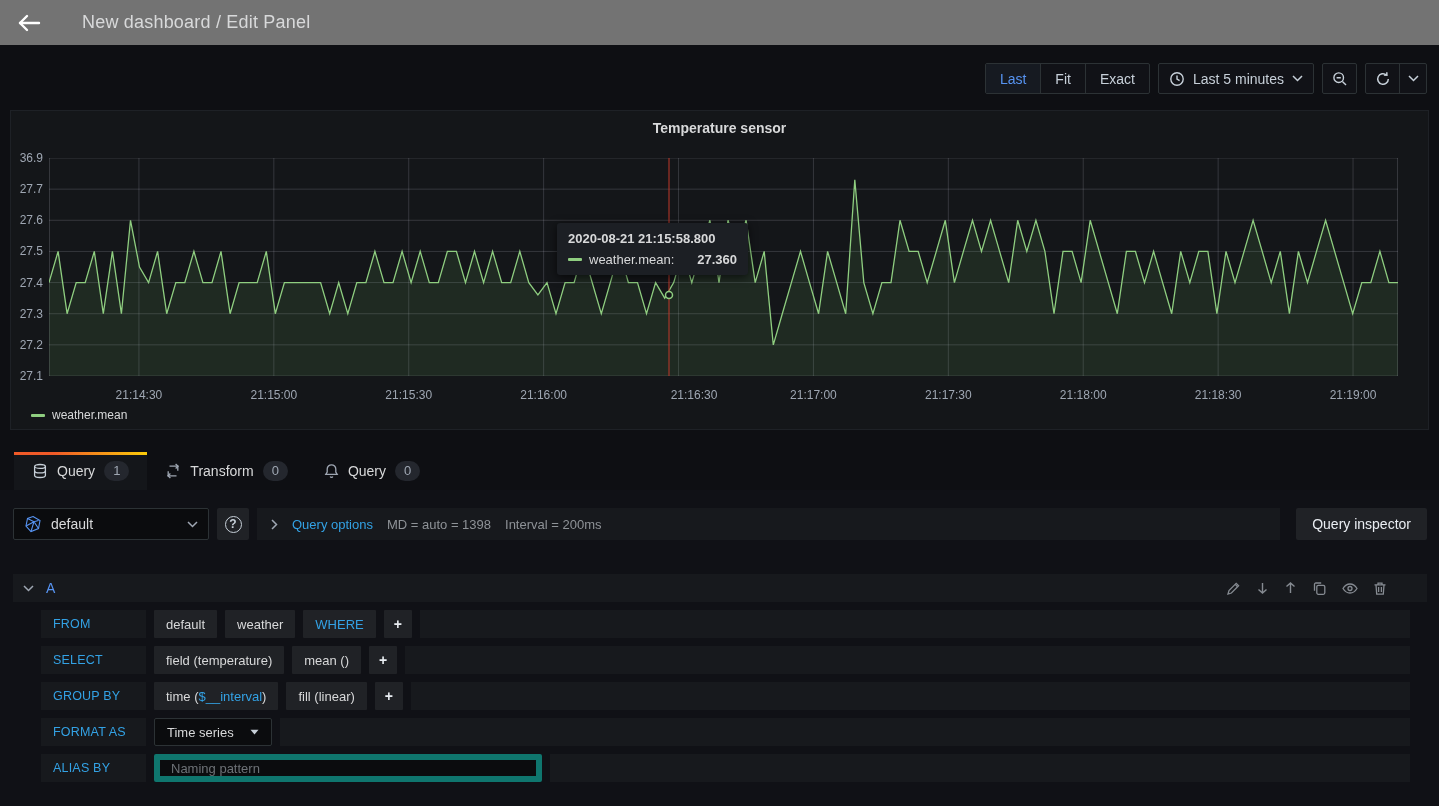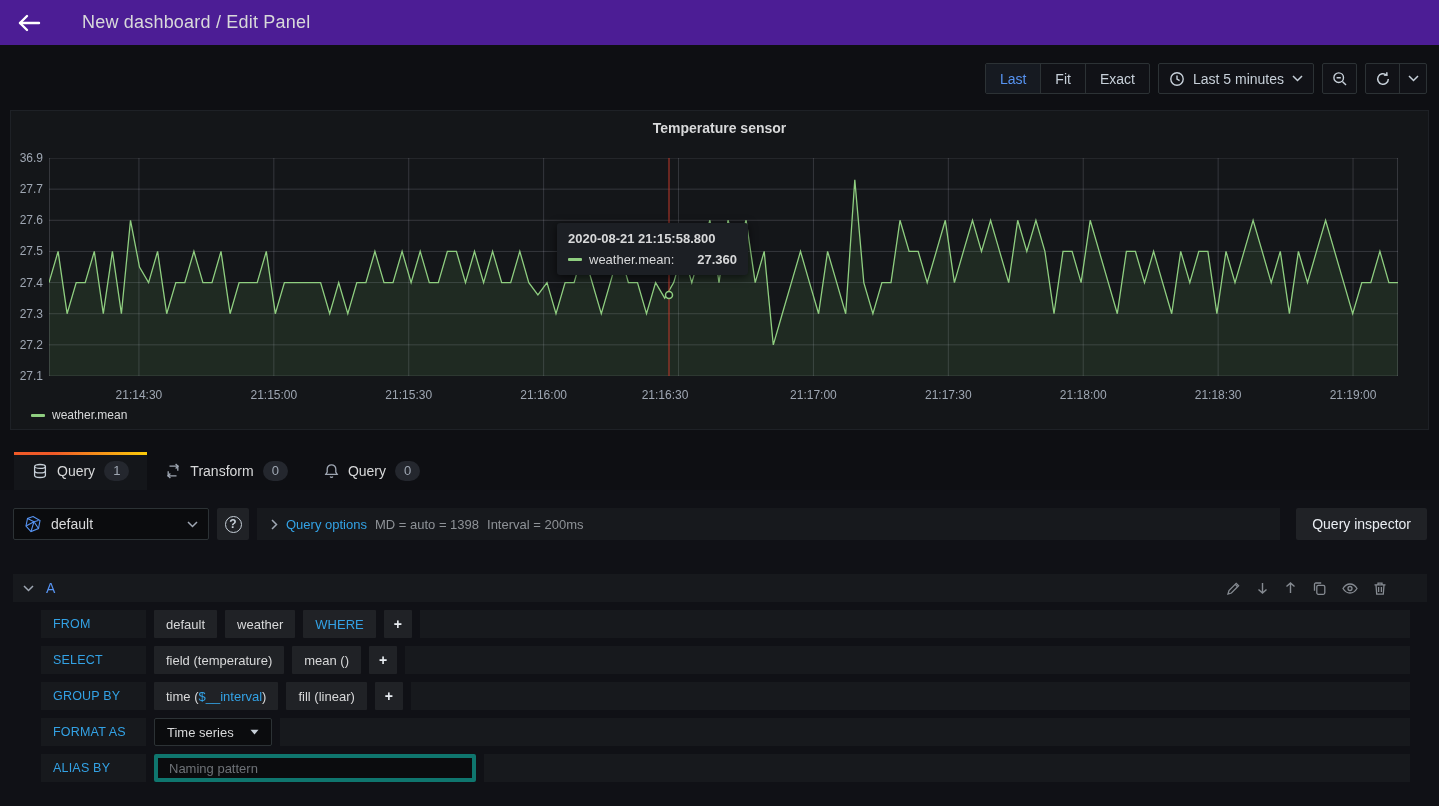--- a/index.html
+++ b/index.html
@@ -7,7 +7,7 @@
   body { background:#0e0f13; font-family:"Liberation Sans", sans-serif; color:#d8d9da; }
 
   
-  .header { height:45px; background:#4c1d95; display:flex; align-items:center; padding:0 16px; }
+  .header { height:45px; background:#737373; display:flex; align-items:center; padding:0 16px; }
   .back-btn { width:44px; height:45px; display:flex; align-items:center; justify-content:flex-start; cursor:pointer; }
   .header-title { font-size:18px; color:#d8d9da; margin-left:22px; letter-spacing:.2px; }
 

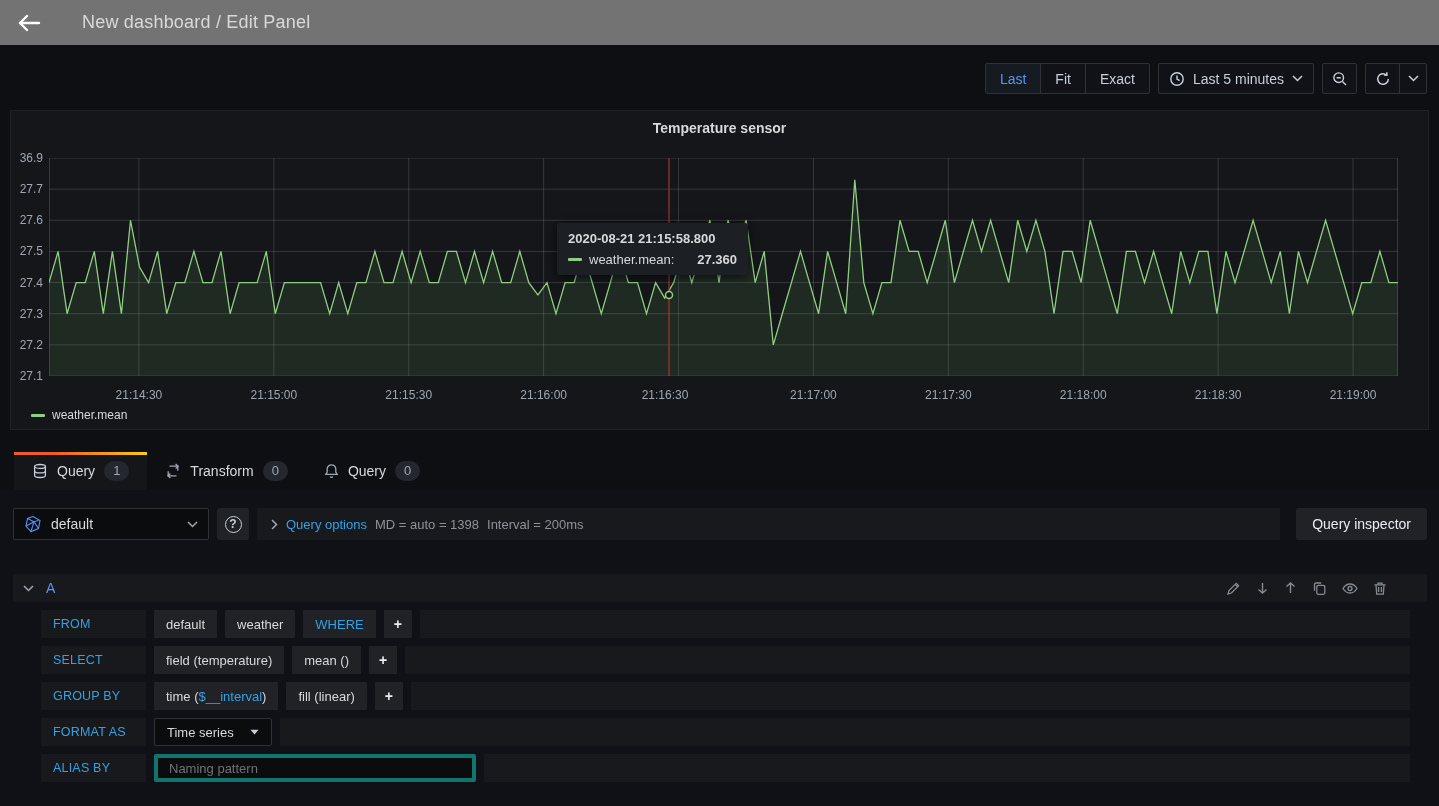--- a/index.html
+++ b/index.html
@@ -177,7 +177,7 @@
       <div class="axis-label x-label" style="left: 262.833px;">21:15:00</div>
       <div class="axis-label x-label" style="left: 397.733px;">21:15:30</div>
       <div class="axis-label x-label" style="left: 532.633px;">21:16:00</div>
-      <div class="axis-label x-label" style="left: 654px;">21:16:30</div>
+      <div class="axis-label x-label" style="left: 683px;">21:16:30</div>
       <div class="axis-label x-label" style="left: 802.433px;">21:17:00</div>
       <div class="axis-label x-label" style="left: 937.333px;">21:17:30</div>
       <div class="axis-label x-label" style="left: 1072.23px;">21:18:00</div>

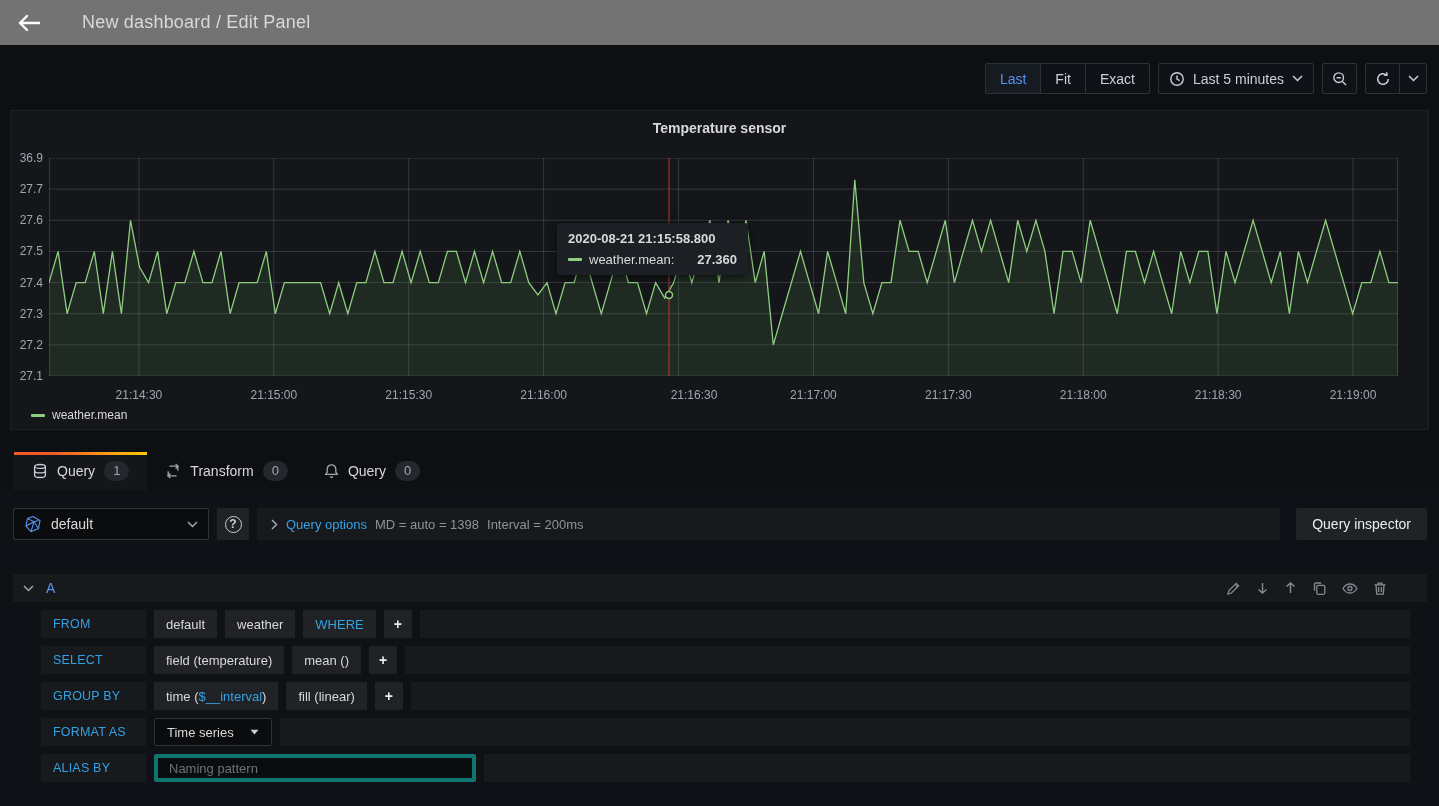--- a/index.html
+++ b/index.html
@@ -51,7 +51,7 @@
   .ds-name { font-size:14px; color:#d8d9da; flex:1; }
   .help-btn { width:32px; height:32px; margin-left:8px; background:#202226; border-radius:2px; display:flex; align-items:center; justify-content:center; cursor:pointer; }
   .q-circle { width:17px; height:17px; border:1.5px solid #c7d0d9; border-radius:50%; color:#c7d0d9; font-size:12px; font-weight:700; display:flex; align-items:center; justify-content:center; }
-  .options-bar { flex:1; height:32px; background:#17191d; margin-left:8px; display:flex; align-items:center; gap:8px; padding:0 14px; cursor:pointer; }
+  .options-bar { flex:1; height:32px; background:#17191d; margin-left:8px; display:flex; align-items:center; gap:14px; padding:0 14px; cursor:pointer; }
   .options-label { color:#33a2e5; font-size:13px; font-weight:500; }
   .options-meta { color:#8e9297; font-size:13px; }
   .inspector-btn { height:32px; margin-left:16px; background:#202226; border-radius:2px; padding:0 16px; display:flex; align-items:center; font-size:14px; color:#e9edf2; cursor:pointer; }

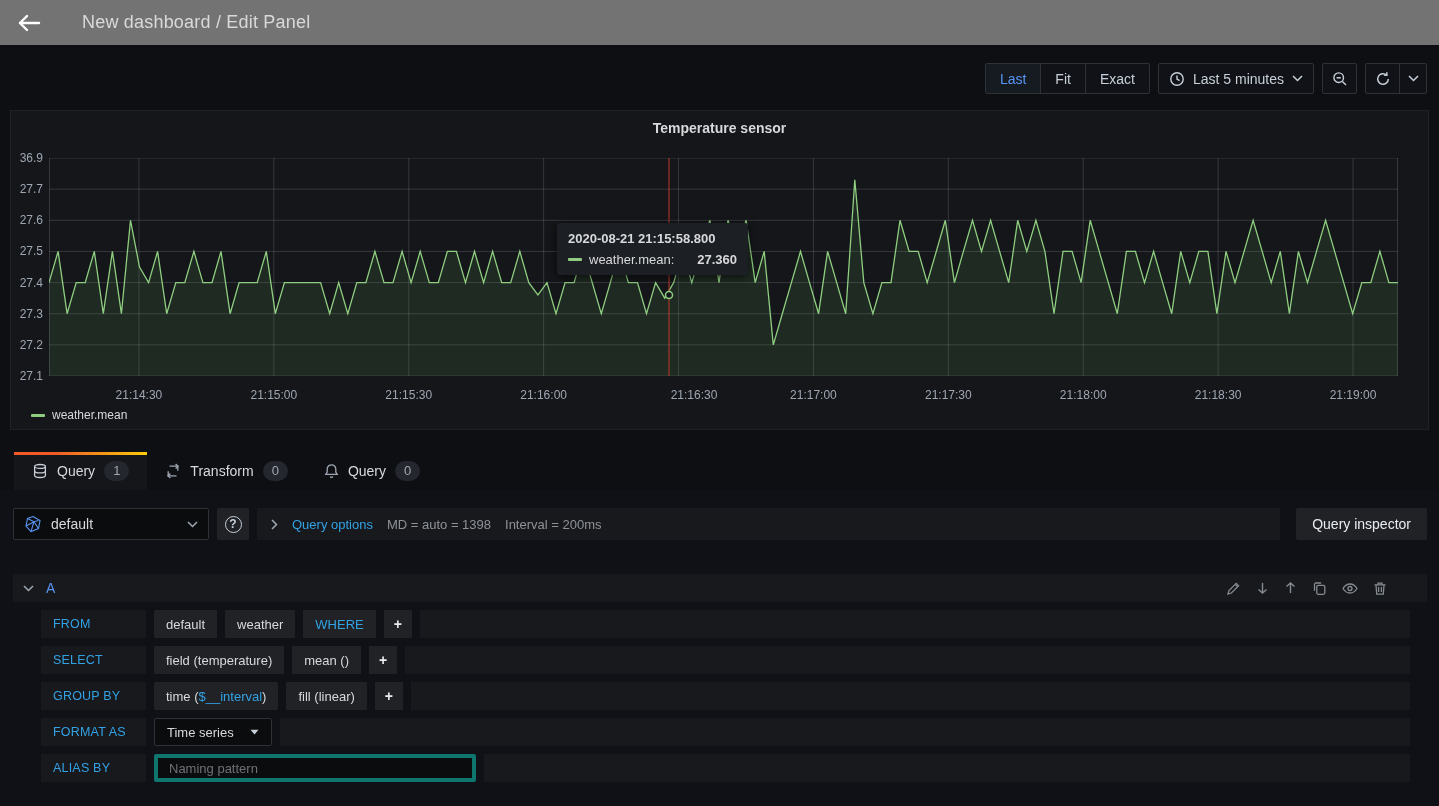--- a/index.html
+++ b/index.html
@@ -69,7 +69,7 @@
   .qseg.plus { padding:0 10px; font-weight:700; color:#e9edf2; font-size:14px; }
   .qfiller { flex:1; background:#17191d; margin-right:17px; }
   .qselect { background:#0b0c0e; border:1px solid #2c3235; border-radius:2px; display:flex; align-items:center; gap:16px; padding:0 12px; color:#d8d9da; font-size:13px; cursor:pointer; }
-  .qinput { width:322px; background:#0b0c0e; border:4px solid #0f766e; border-radius:2px; color:#d8d9da; padding:0 11px; font-size:13px; outline:none; font-family:"Liberation Sans", sans-serif; }
+  .qinput { width:388px; background:#0b0c0e; border:6px solid #0f766e; border-radius:2px; color:#d8d9da; padding:0 11px; font-size:13px; outline:none; font-family:"Liberation Sans", sans-serif; }
   .qinput::placeholder { color:#6e7277; }
 
   svg.icon { display:block; }

